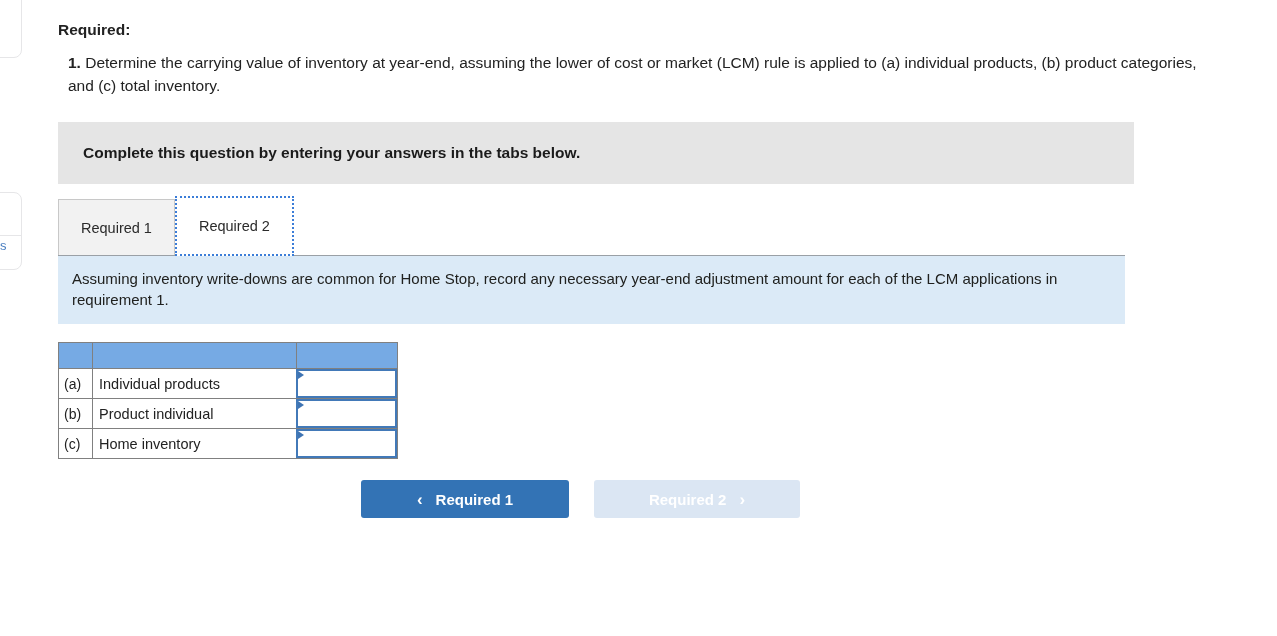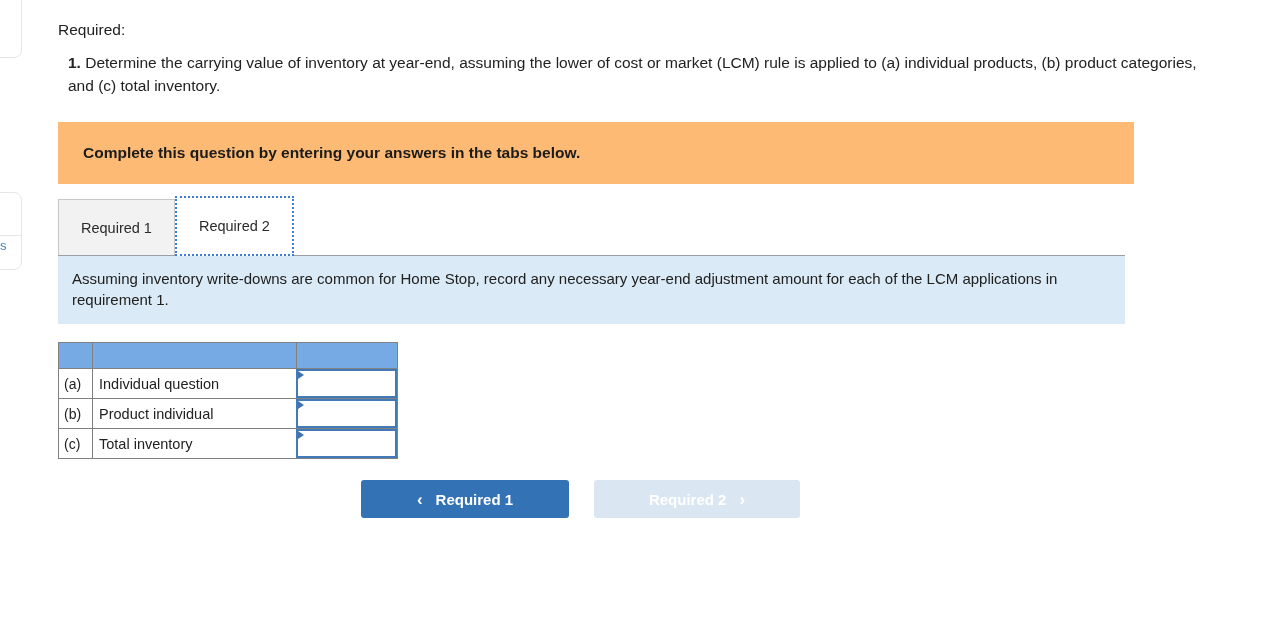--- a/index.html
+++ b/index.html
@@ -72,7 +72,7 @@
     color: #222;
   }
   #required-block .heading {
-    font-weight: normal;
+    font-weight: bold;
     display: block;
     margin-bottom: 7px;
   }

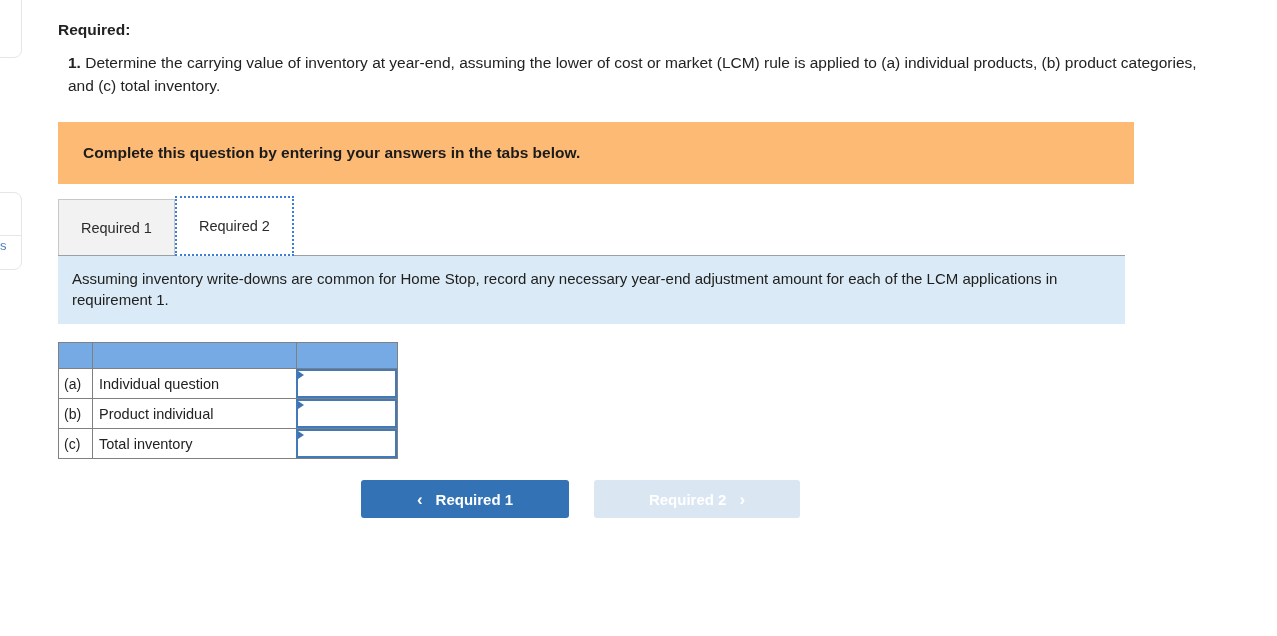--- a/index.html
+++ b/index.html
@@ -89,7 +89,7 @@
     margin-top: 25px;
     width: 1076px;
     height: 62px;
-    background: #fdba74;
+    background: #e5e5e5;
     display: flex;
     align-items: center;
     box-sizing: border-box;

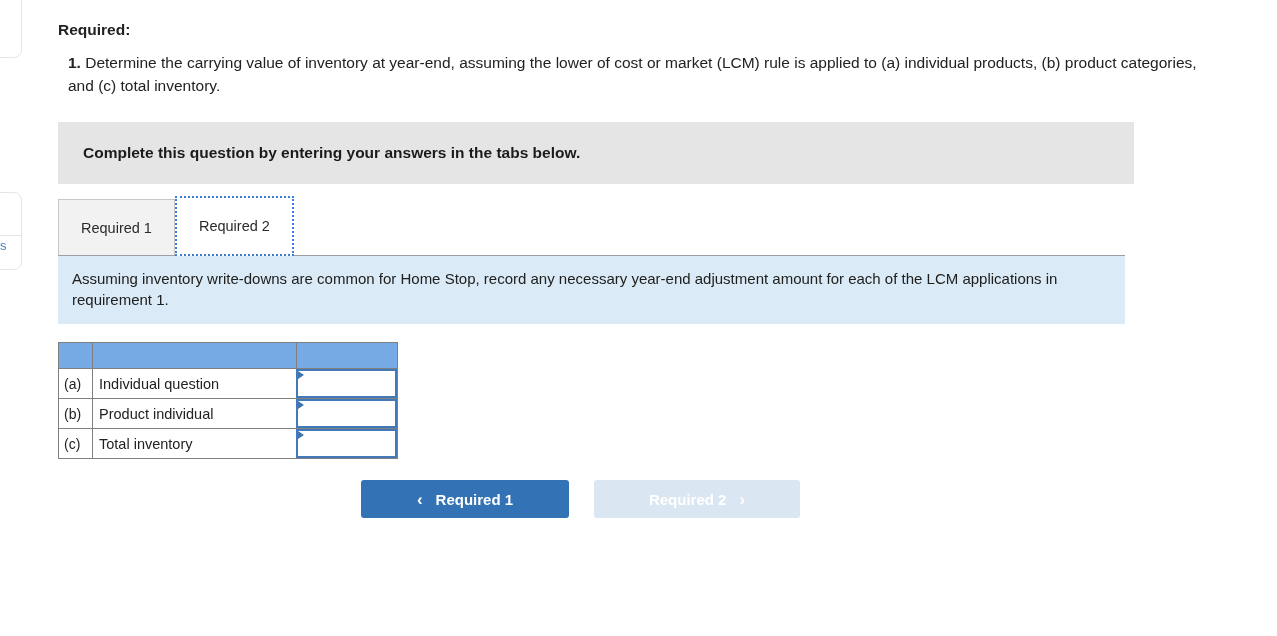--- a/index.html
+++ b/index.html
@@ -320,7 +320,7 @@
     <tbody>
       <tr>
         <td class="letter-cell">(a)</td>
-        <td class="label-cell">Individual question</td>
+        <td class="label-cell">Individual products</td>
         <td class="input-cell">
           <span class="cell-marker"></span>
           <input class="answer-input" type="text" value="" style="">

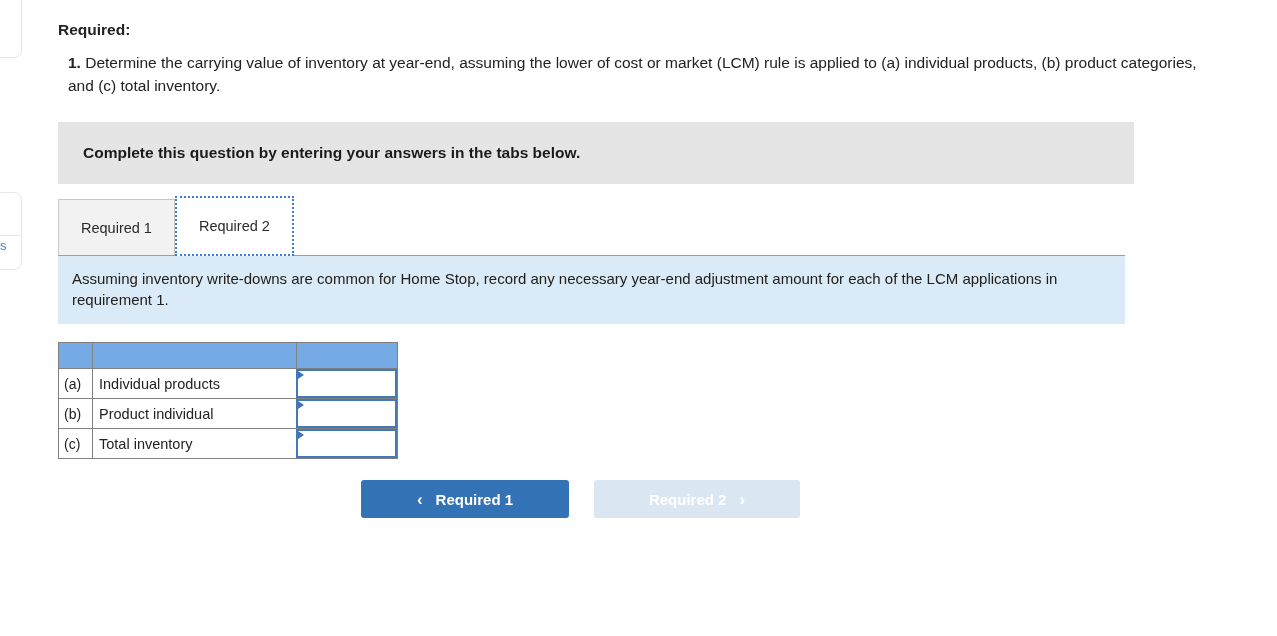--- a/index.html
+++ b/index.html
@@ -336,7 +336,7 @@
       </tr>
       <tr>
         <td class="letter-cell">(c)</td>
-        <td class="label-cell">Total inventory</td>
+        <td class="label-cell">Home inventory</td>
         <td class="input-cell">
           <span class="cell-marker"></span>
           <input class="answer-input" type="text" value="" style="">

